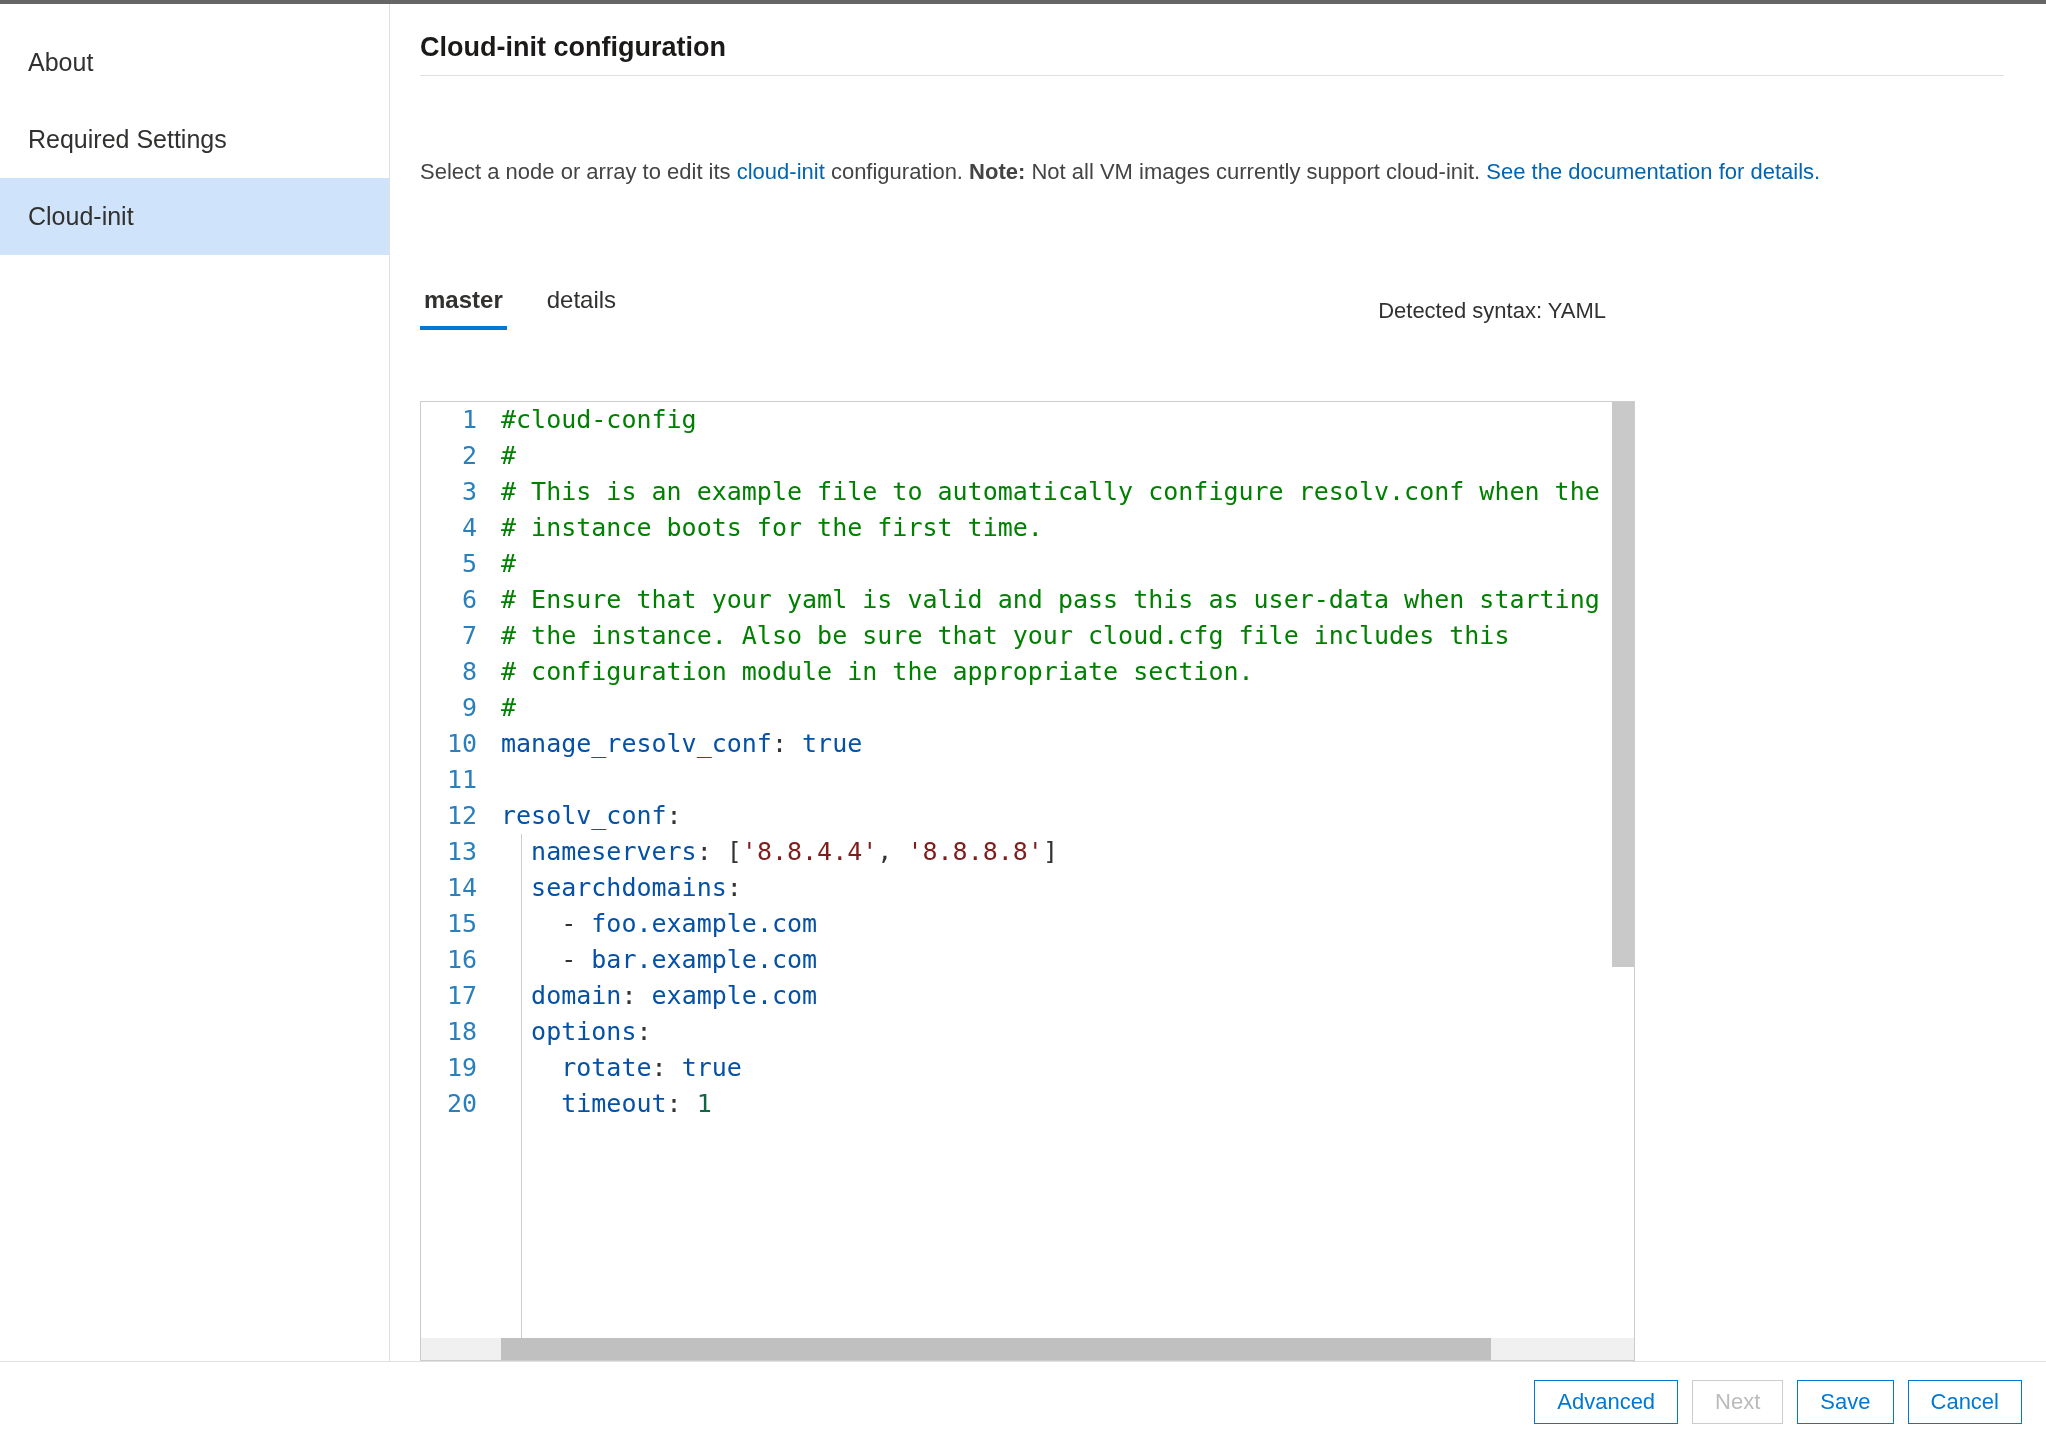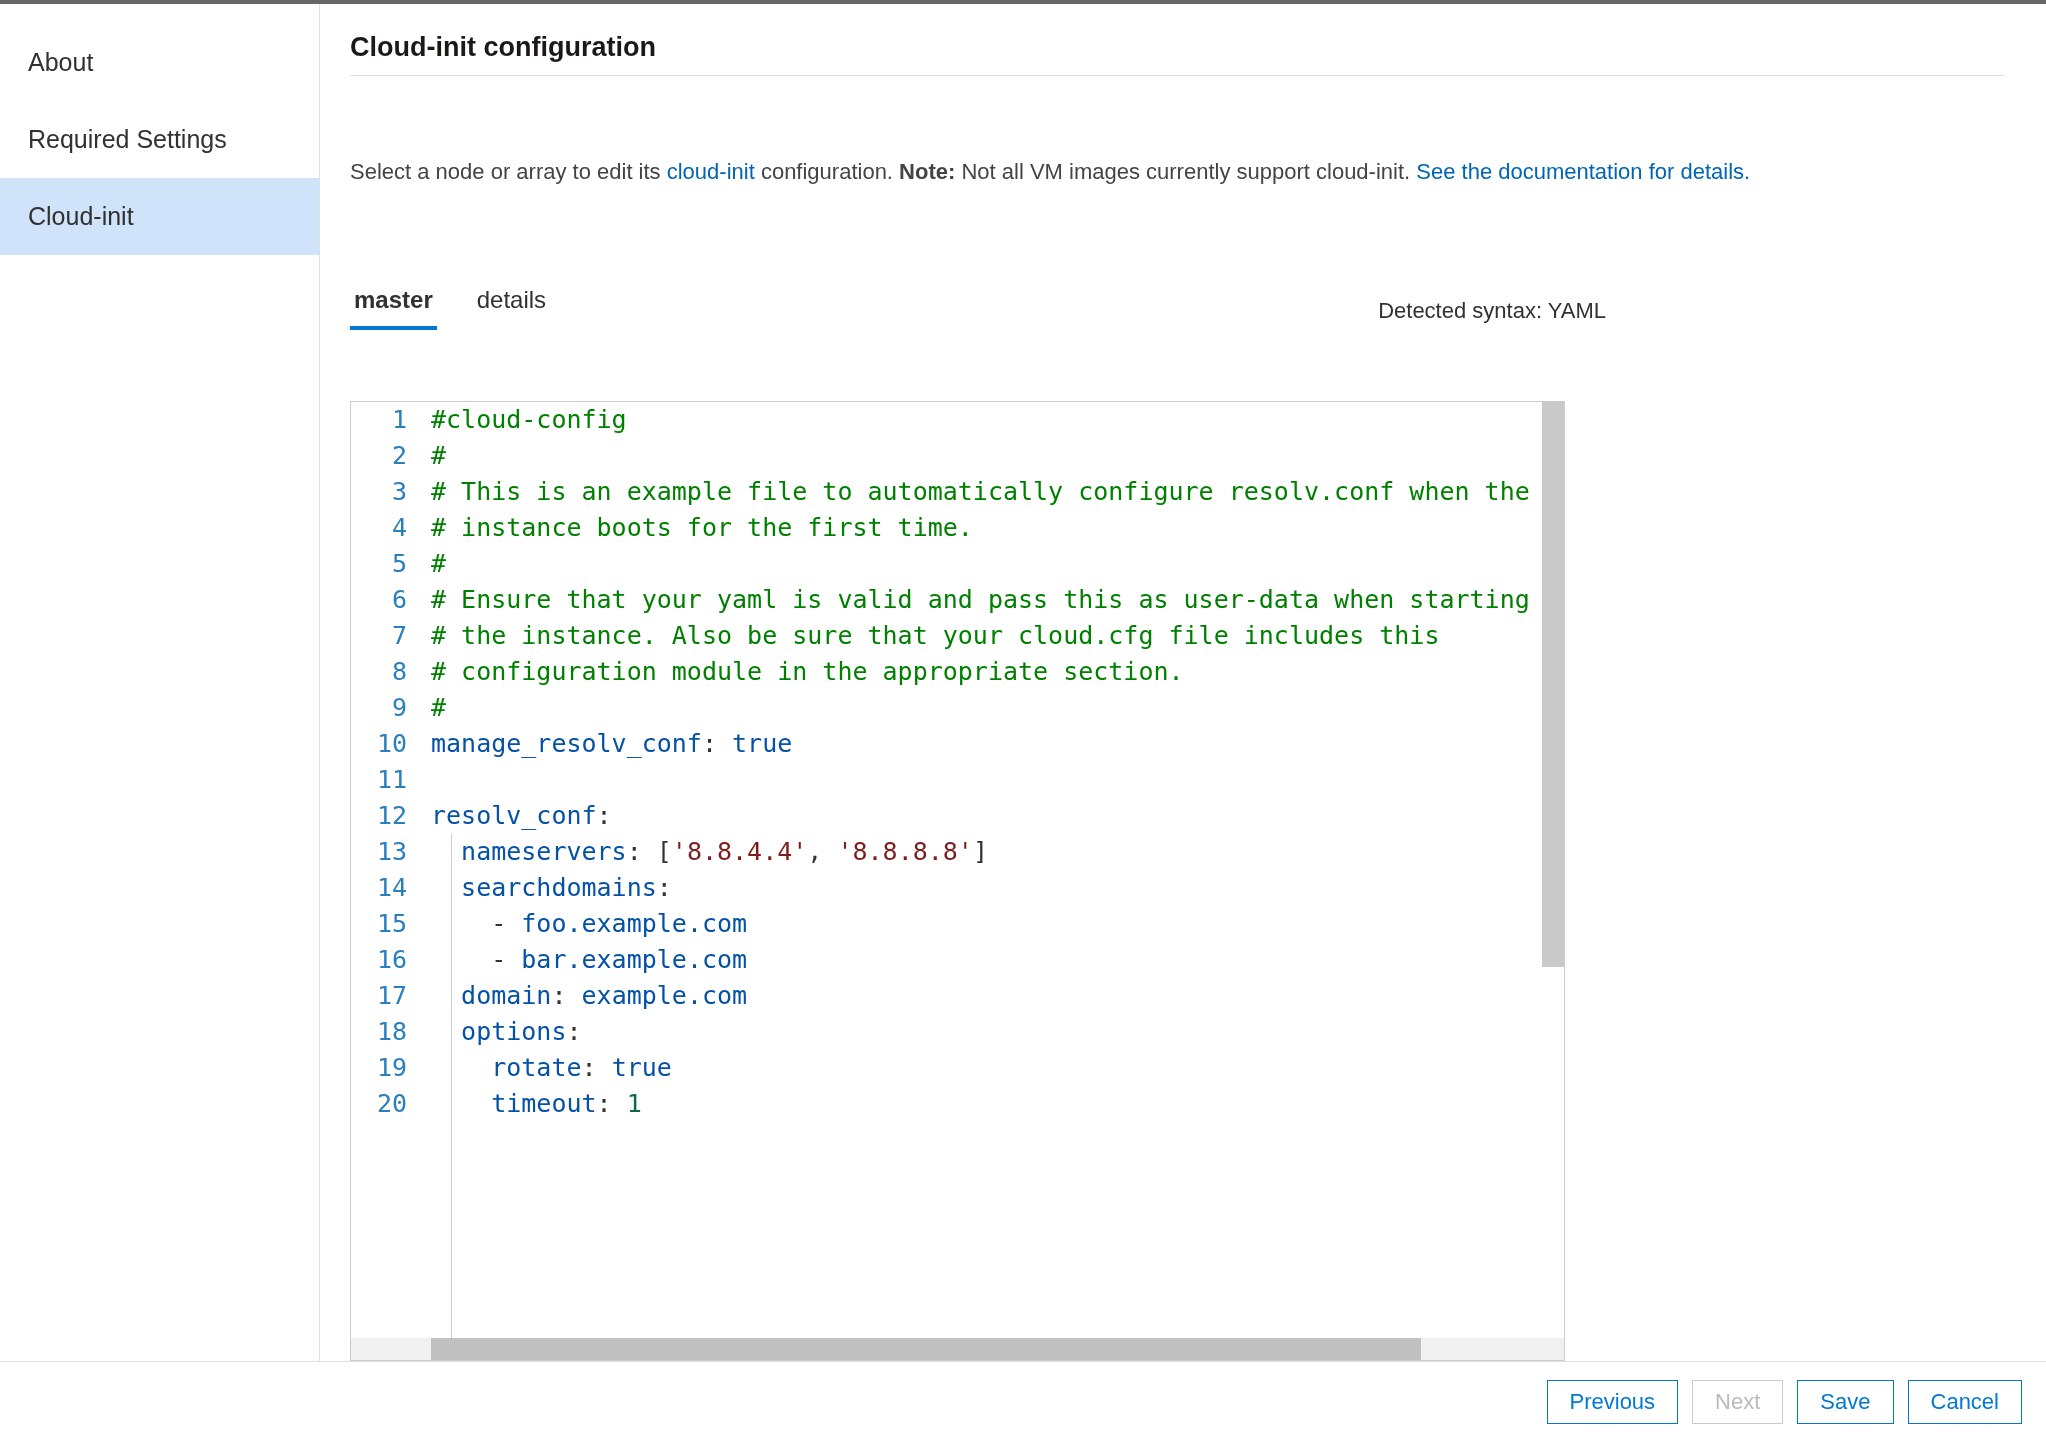--- a/index.html
+++ b/index.html
@@ -44,7 +44,7 @@
       overflow: hidden;
     }
     .sidebar {
-      width: 320px;
+      width: 390px;
       border-right: 1px solid #e0e0e0;
       padding-top: 20px;
     }

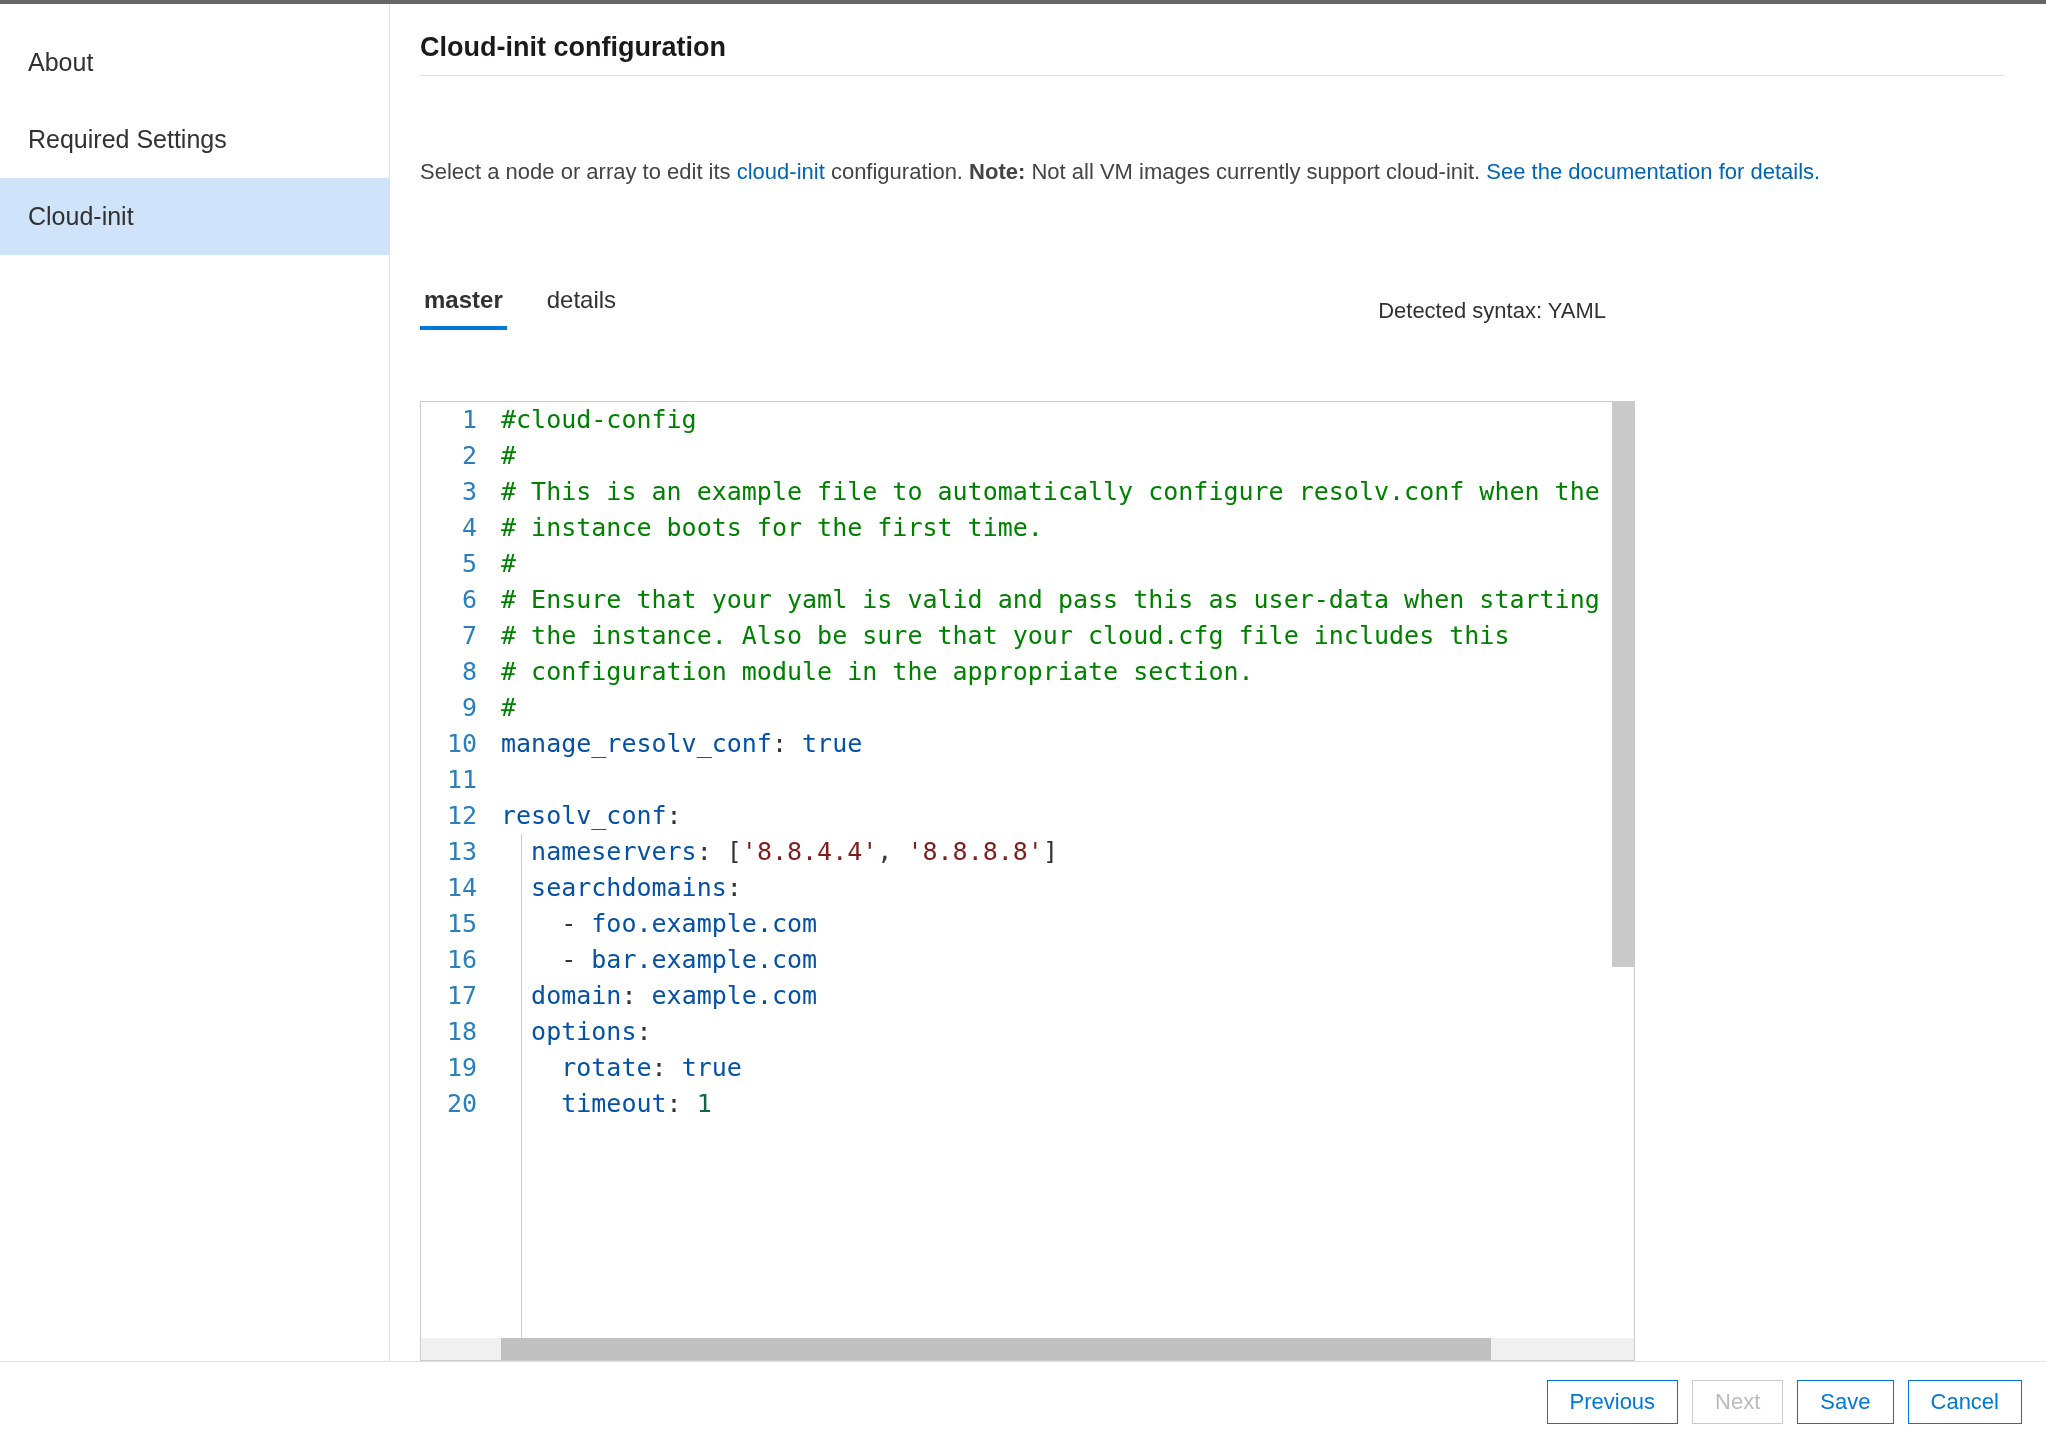--- a/index.html
+++ b/index.html
@@ -263,7 +263,7 @@
   </div>
 
   <div class="dialog-footer">
-    <button class="btn">Previous</button>
+    <button class="btn">Advanced</button>
     <button class="btn disabled">Next</button>
     <button class="btn">Save</button>
     <button class="btn">Cancel</button>

